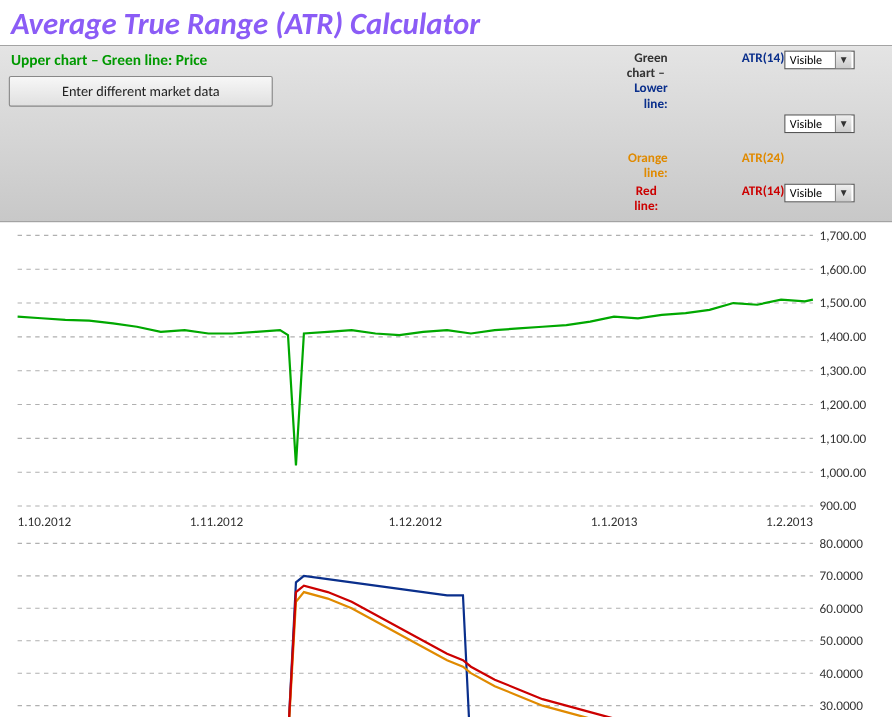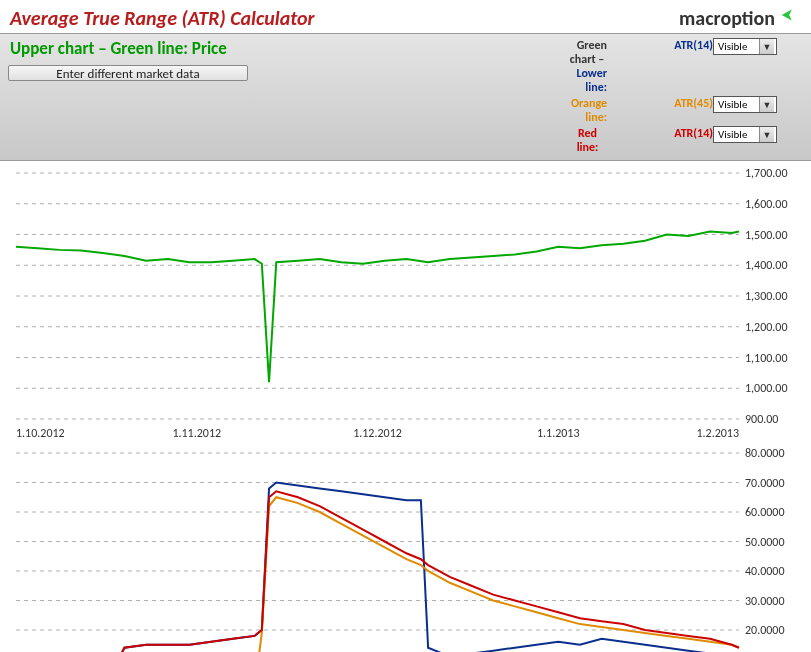--- a/index.html
+++ b/index.html
@@ -19,10 +19,10 @@
     background: #fff;
   }
   .title {
-    font-size: 20px;
+    font-size: 28px;
     font-weight: bold;
     font-style: italic;
-    color: #b91c1c;
+    color: #8b5cf6;
   }
   .brand {
     display: flex; align-items: center; gap: 4px;

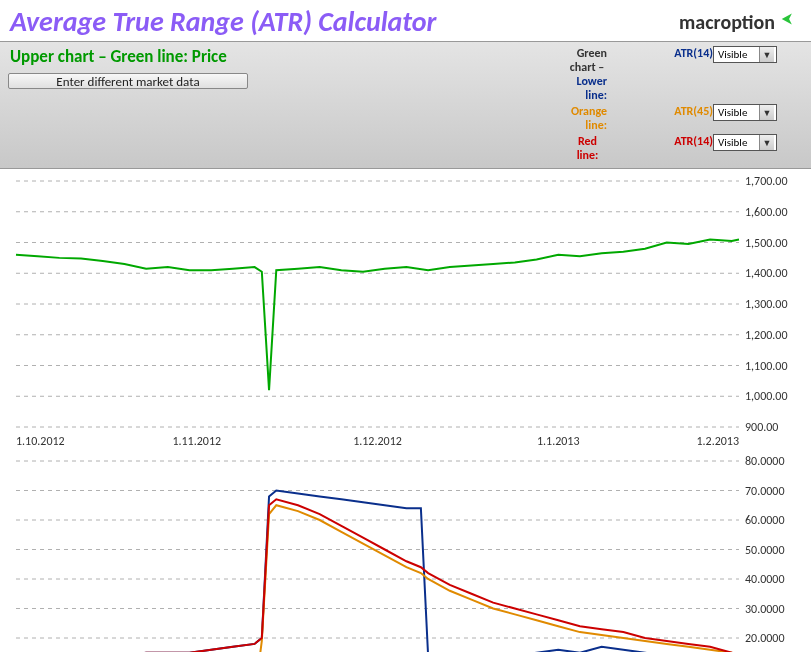--- a/index.html
+++ b/index.html
@@ -93,14 +93,6 @@
 
 <div class="header">
   <div class="title">Average True Range (ATR) Calculator</div>
-  <div class="brand">
-    <span>macroption</span>
-    <span>
-      <svg viewBox="0 0 24 24">
-          <path d="M3 12 L14 6 L11 12 L14 18 Z" fill="#29c43a"></path>
-        </svg>
-    </span>
-  </div>
 </div>
 
 <div class="toolbar">

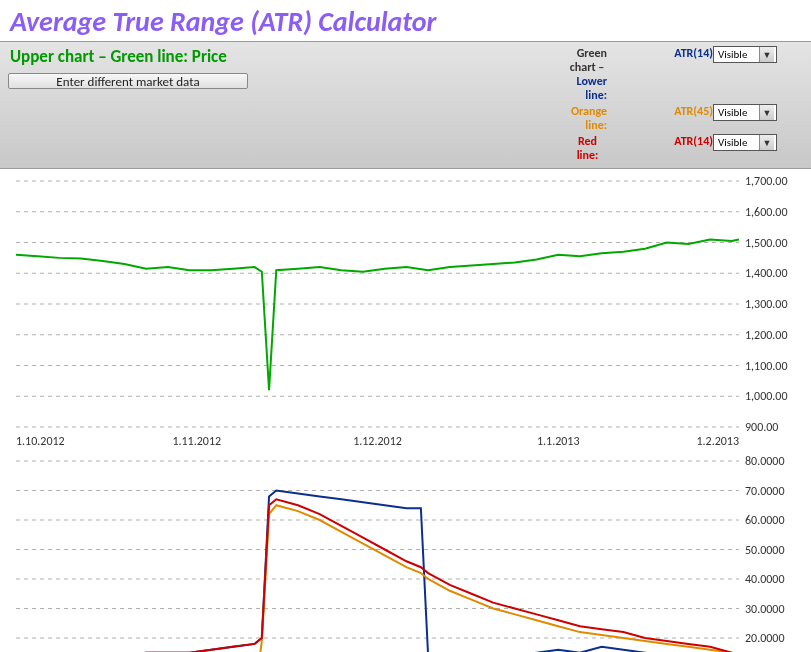--- a/index.html
+++ b/index.html
@@ -43,7 +43,7 @@
     display: flex; flex-direction: column; gap: 6px;
   }
   .upper-label {
-    font-weight: bold; color: #009900; font-size: 17px;
+    font-weight: bold; color: #009900; font-size: 14px;
     padding-left: 2px;
   }
   .btn-row { display: flex; gap: 20px; }

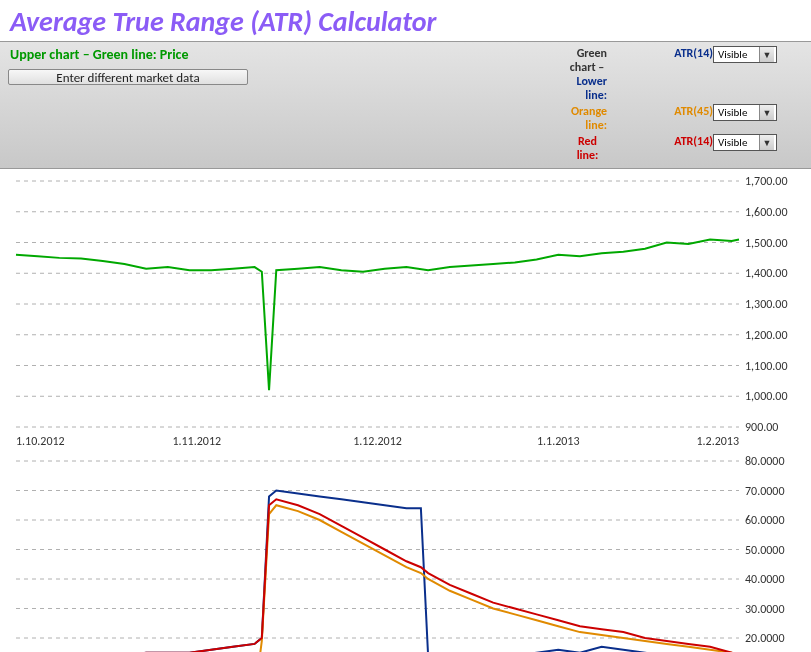--- a/index.html
+++ b/index.html
@@ -49,7 +49,7 @@
   .btn-row { display: flex; gap: 20px; }
   .btn {
     display: inline-flex; align-items: center; justify-content: center;
-    min-width: 240px; height: 16px;
+    min-width: 240px; height: 28px;
     background: linear-gradient(#f7f7f7,#e0e0e0);
     border: 1px solid #888;
     font-size: 13px; color: #222;

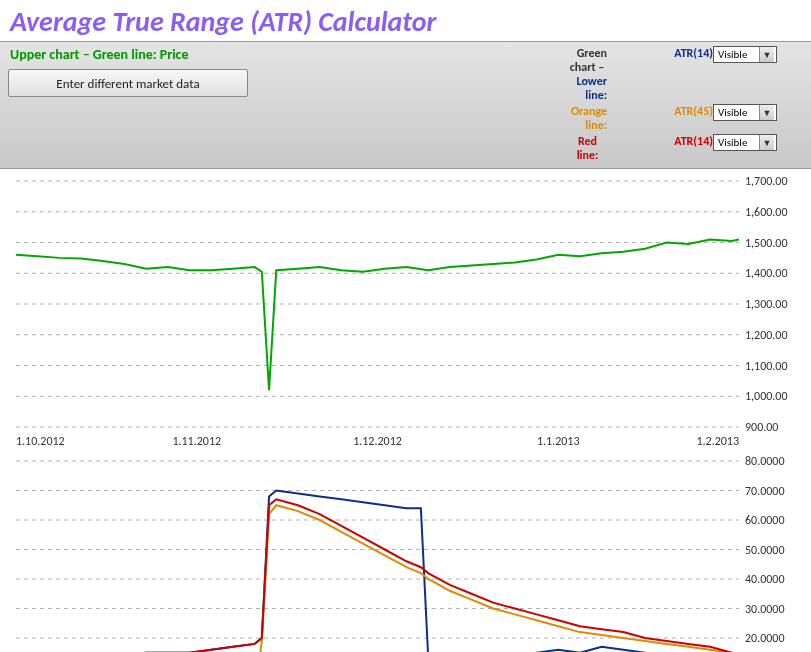--- a/index.html
+++ b/index.html
@@ -60,7 +60,7 @@
   .line-label { font-weight: bold; text-align: left; }
   .series-label { font-weight: bold; text-align: right; padding-left: 6px; }
   .blue  { color: #0a2f8c; }
-  .orange{ color: #e08a00; }
+  .orange{ color: #e08a00; margin-top: 33px; }
   .red   { color: #cc0000; }
   .dropdown {
     display: inline-flex; align-items: center; justify-content: space-between;

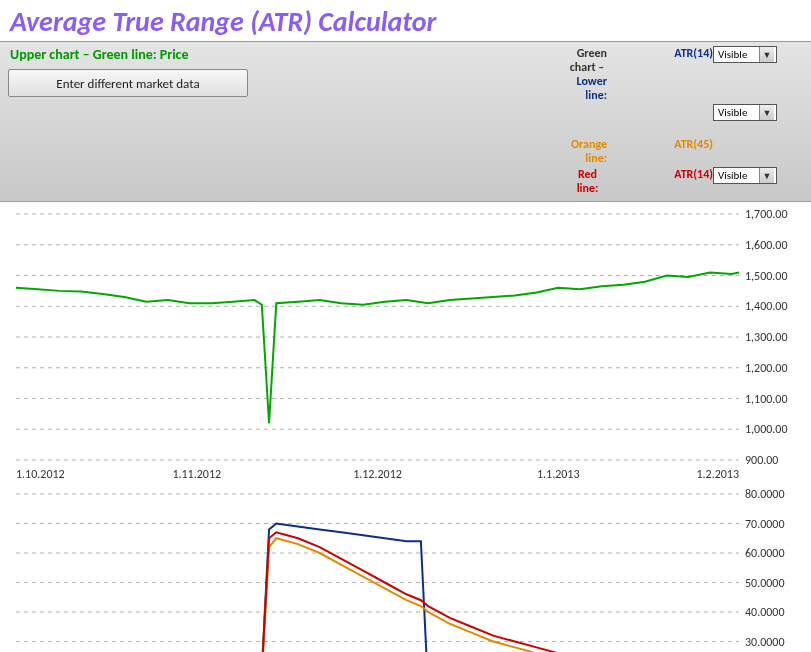--- a/index.html
+++ b/index.html
@@ -118,7 +118,7 @@
   </div>
 
   <div class="line-label orange" style="text-align:right;padding-right:6px">Orange line:</div>
-  <div class="series-label orange">ATR(45)</div>
+  <div class="series-label orange">ATR(24)</div>
   <div>
     <div class="dropdown">
       <span>Visible</span>

